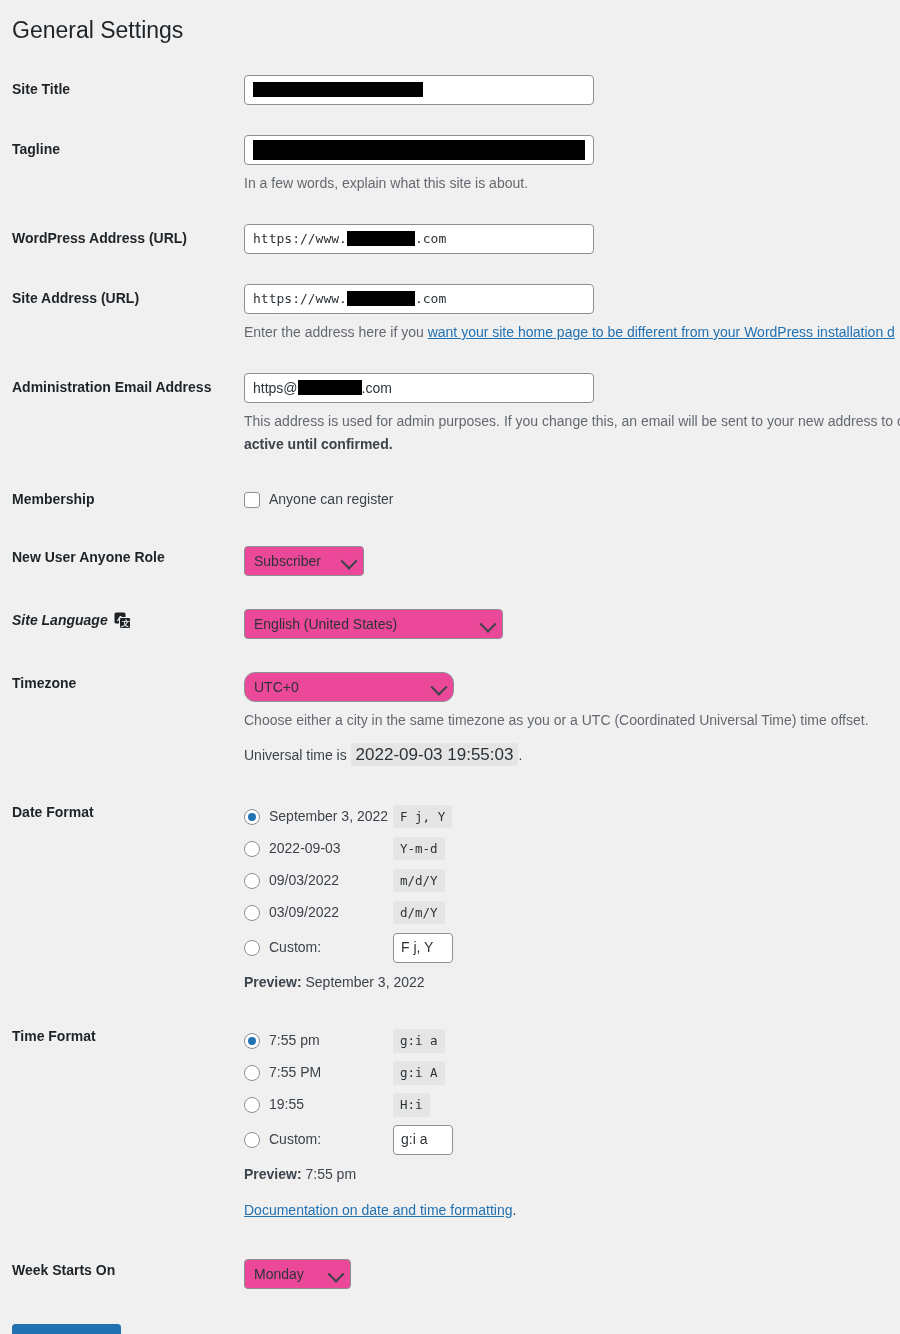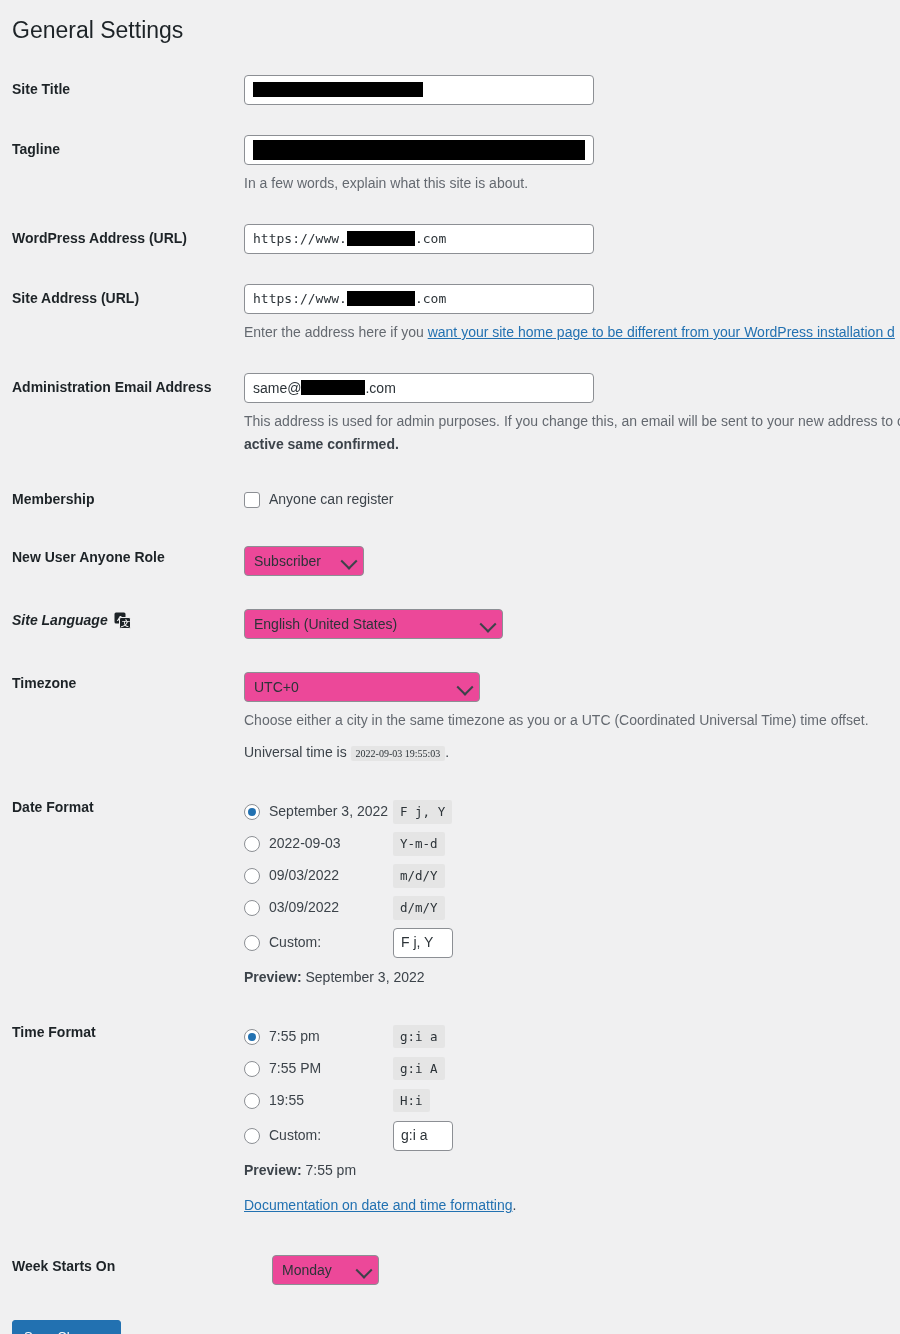--- a/index.html
+++ b/index.html
@@ -318,7 +318,7 @@
         <th>Administration Email Address</th>
         <td>
           <div class="regular-text">
-            <span>same@</span>
+            <span>https@</span>
               <span class="redact" style="width:64px;"></span>
               <span>.com</span>
           </div>

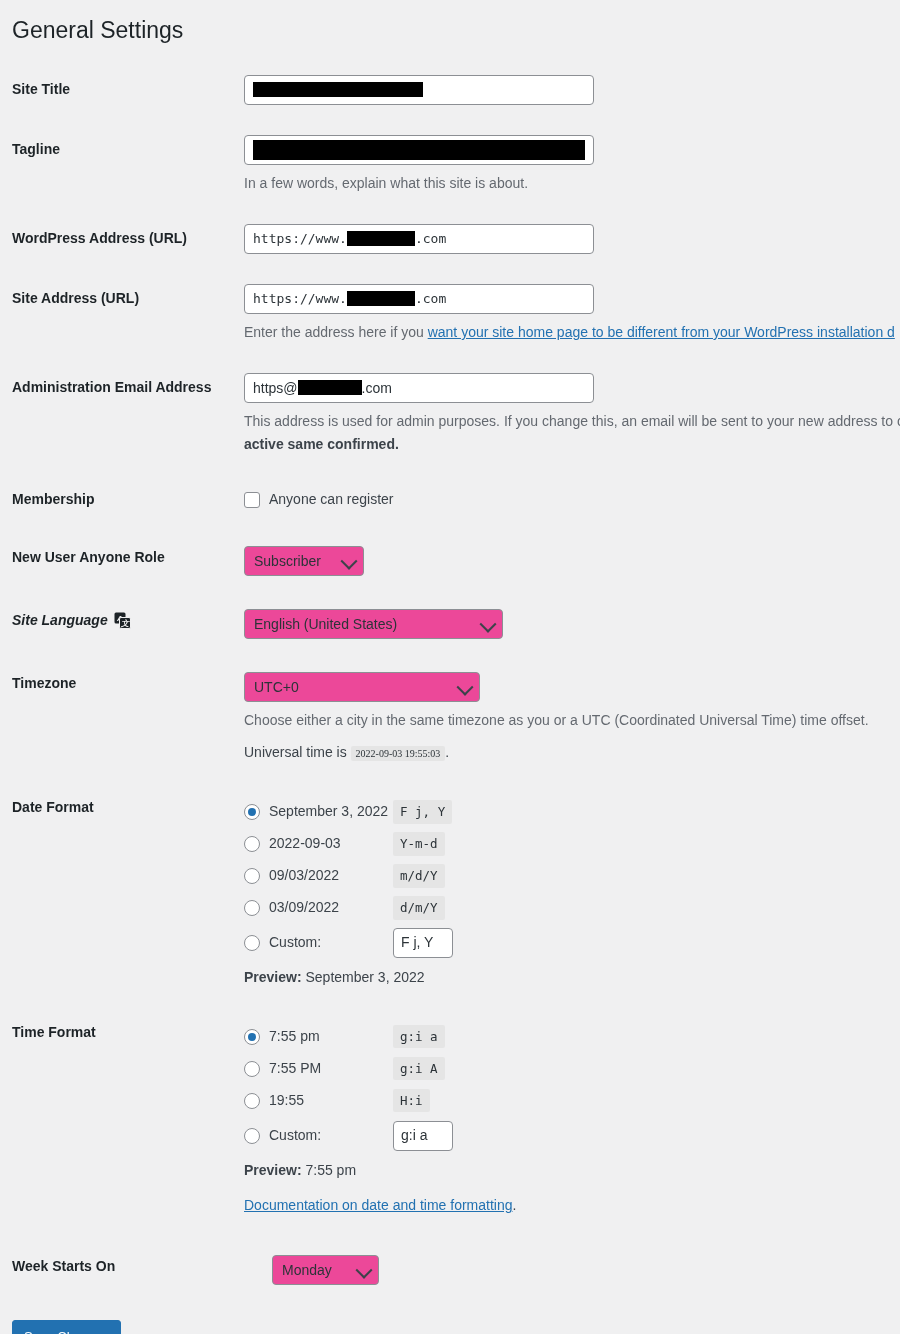--- a/index.html
+++ b/index.html
@@ -323,7 +323,7 @@
               <span>.com</span>
           </div>
           <p class="description">This address is used for admin purposes. If you change this, an email will be sent to your new address to c</p>
-          <p class="description" style="margin-top:2px;"><b>active same confirmed.</b></p>
+          <p class="description" style="margin-top:2px;"><b>active until confirmed.</b></p>
         </td>
       </tr>
 

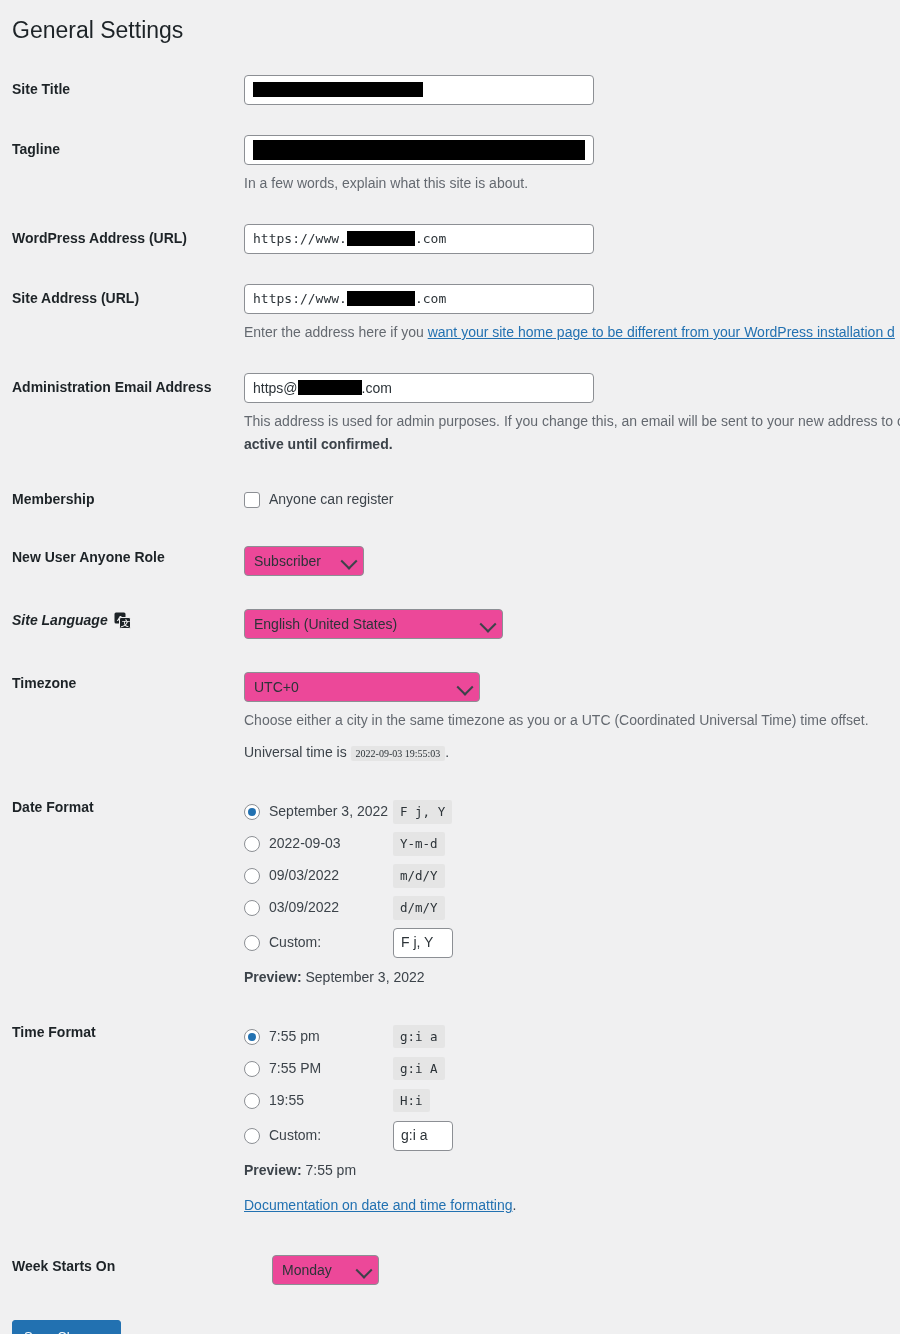--- a/index.html
+++ b/index.html
@@ -147,7 +147,7 @@
   }
   .sel-role { width: 120px; }
   .sel-lang { width: 259px; }
-  .sel-tz   { width: 236px; }
+  .sel-tz   { width: 210px; border-radius: 11px; }
   .sel-week { width: 107px; margin-left: 28px; }
 
   

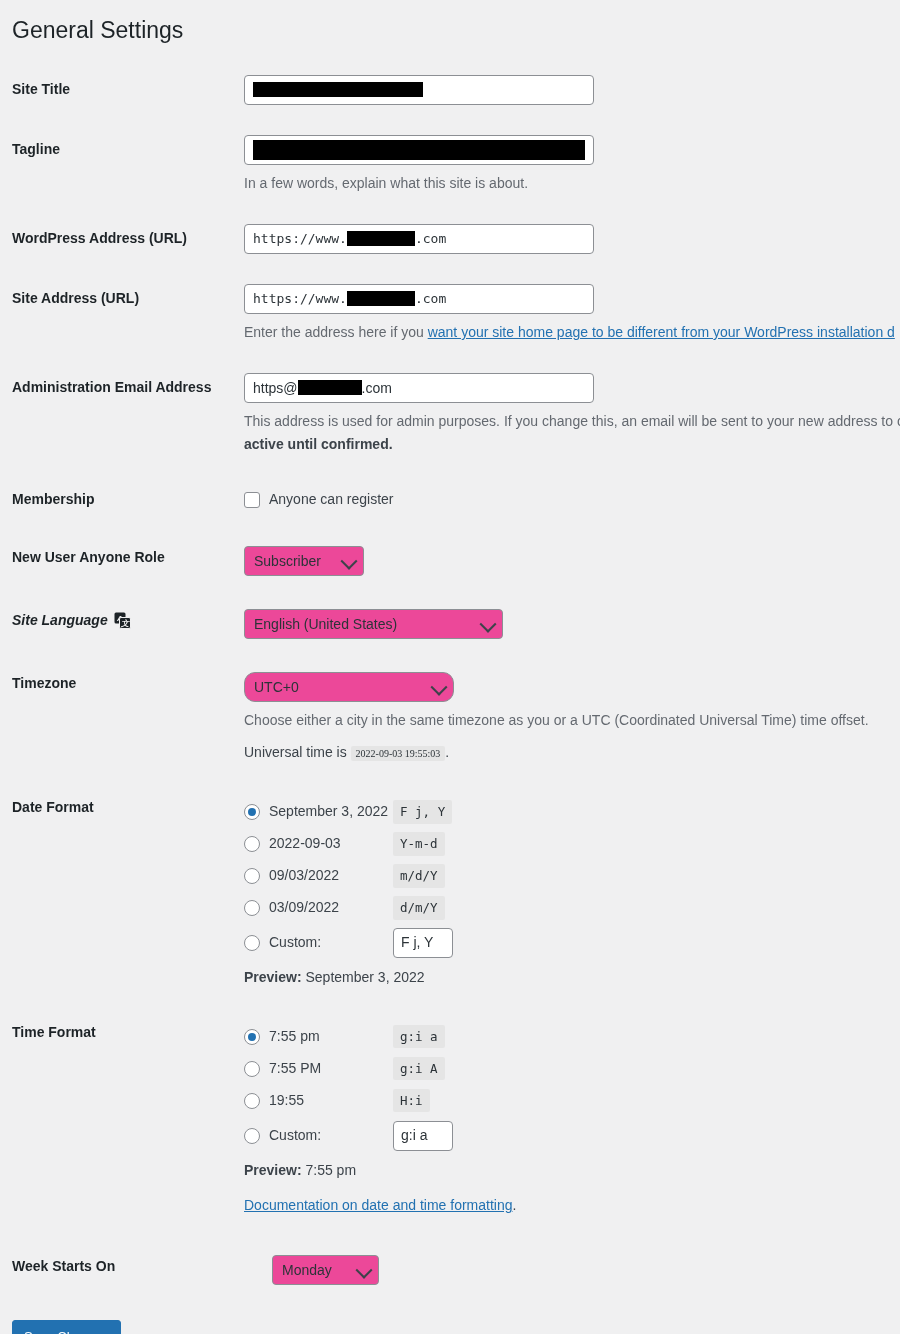--- a/index.html
+++ b/index.html
@@ -110,8 +110,8 @@
 
   code.inline {
     background: #e5e5e5;
-    font-family: Liberation Serif, serif;
-    font-size: 10px;
+    font-family: Liberation Sans, sans-serif;
+    font-size: 17px;
     padding: 2px 5px;
     border-radius: 2px;
     color: #2c3338;

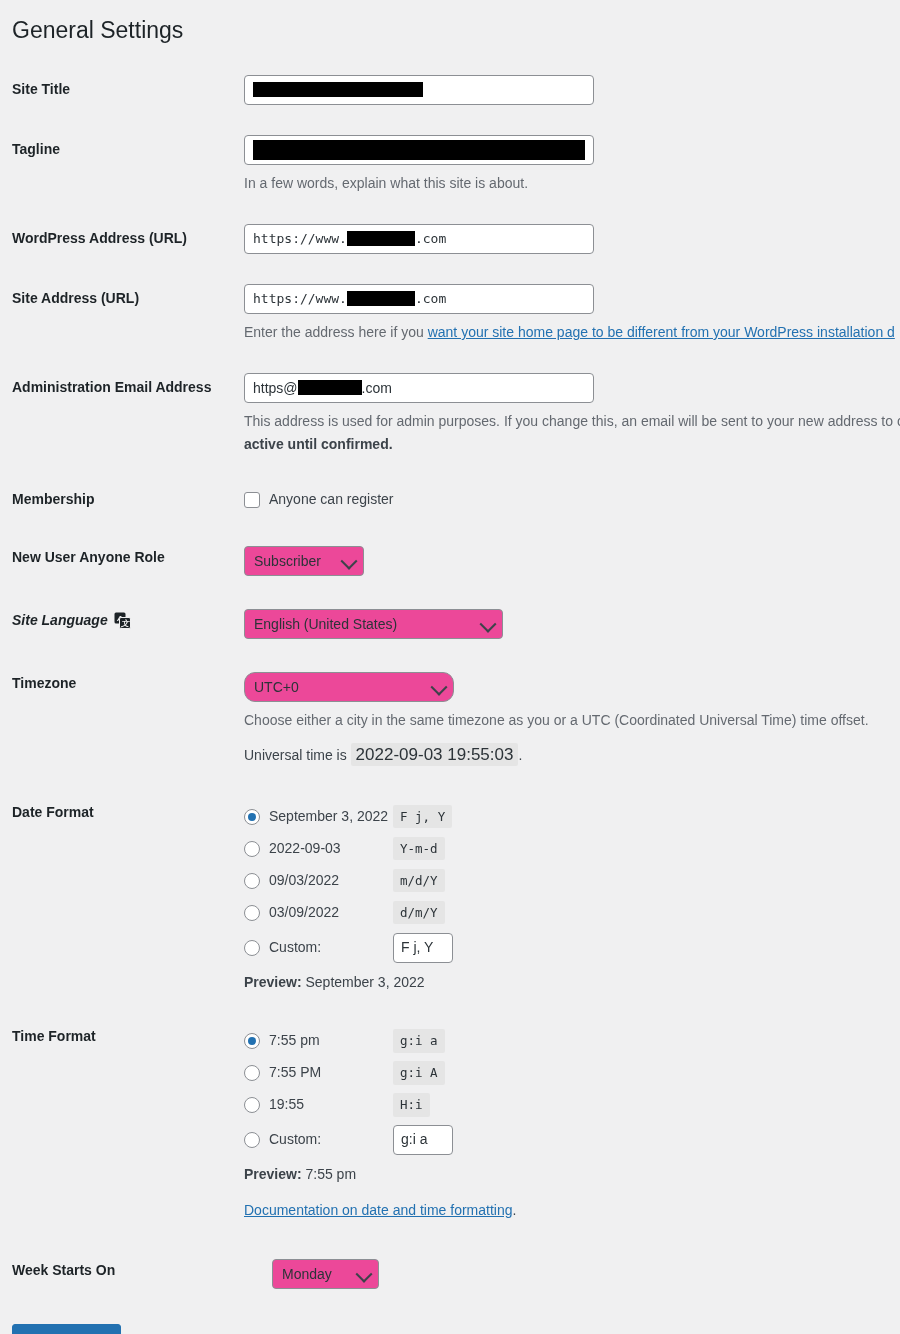--- a/index.html
+++ b/index.html
@@ -148,7 +148,7 @@
   .sel-role { width: 120px; }
   .sel-lang { width: 259px; }
   .sel-tz   { width: 210px; border-radius: 11px; }
-  .sel-week { width: 107px; margin-left: 28px; }
+  .sel-week { width: 107px; }
 
   
   .cb-row {

